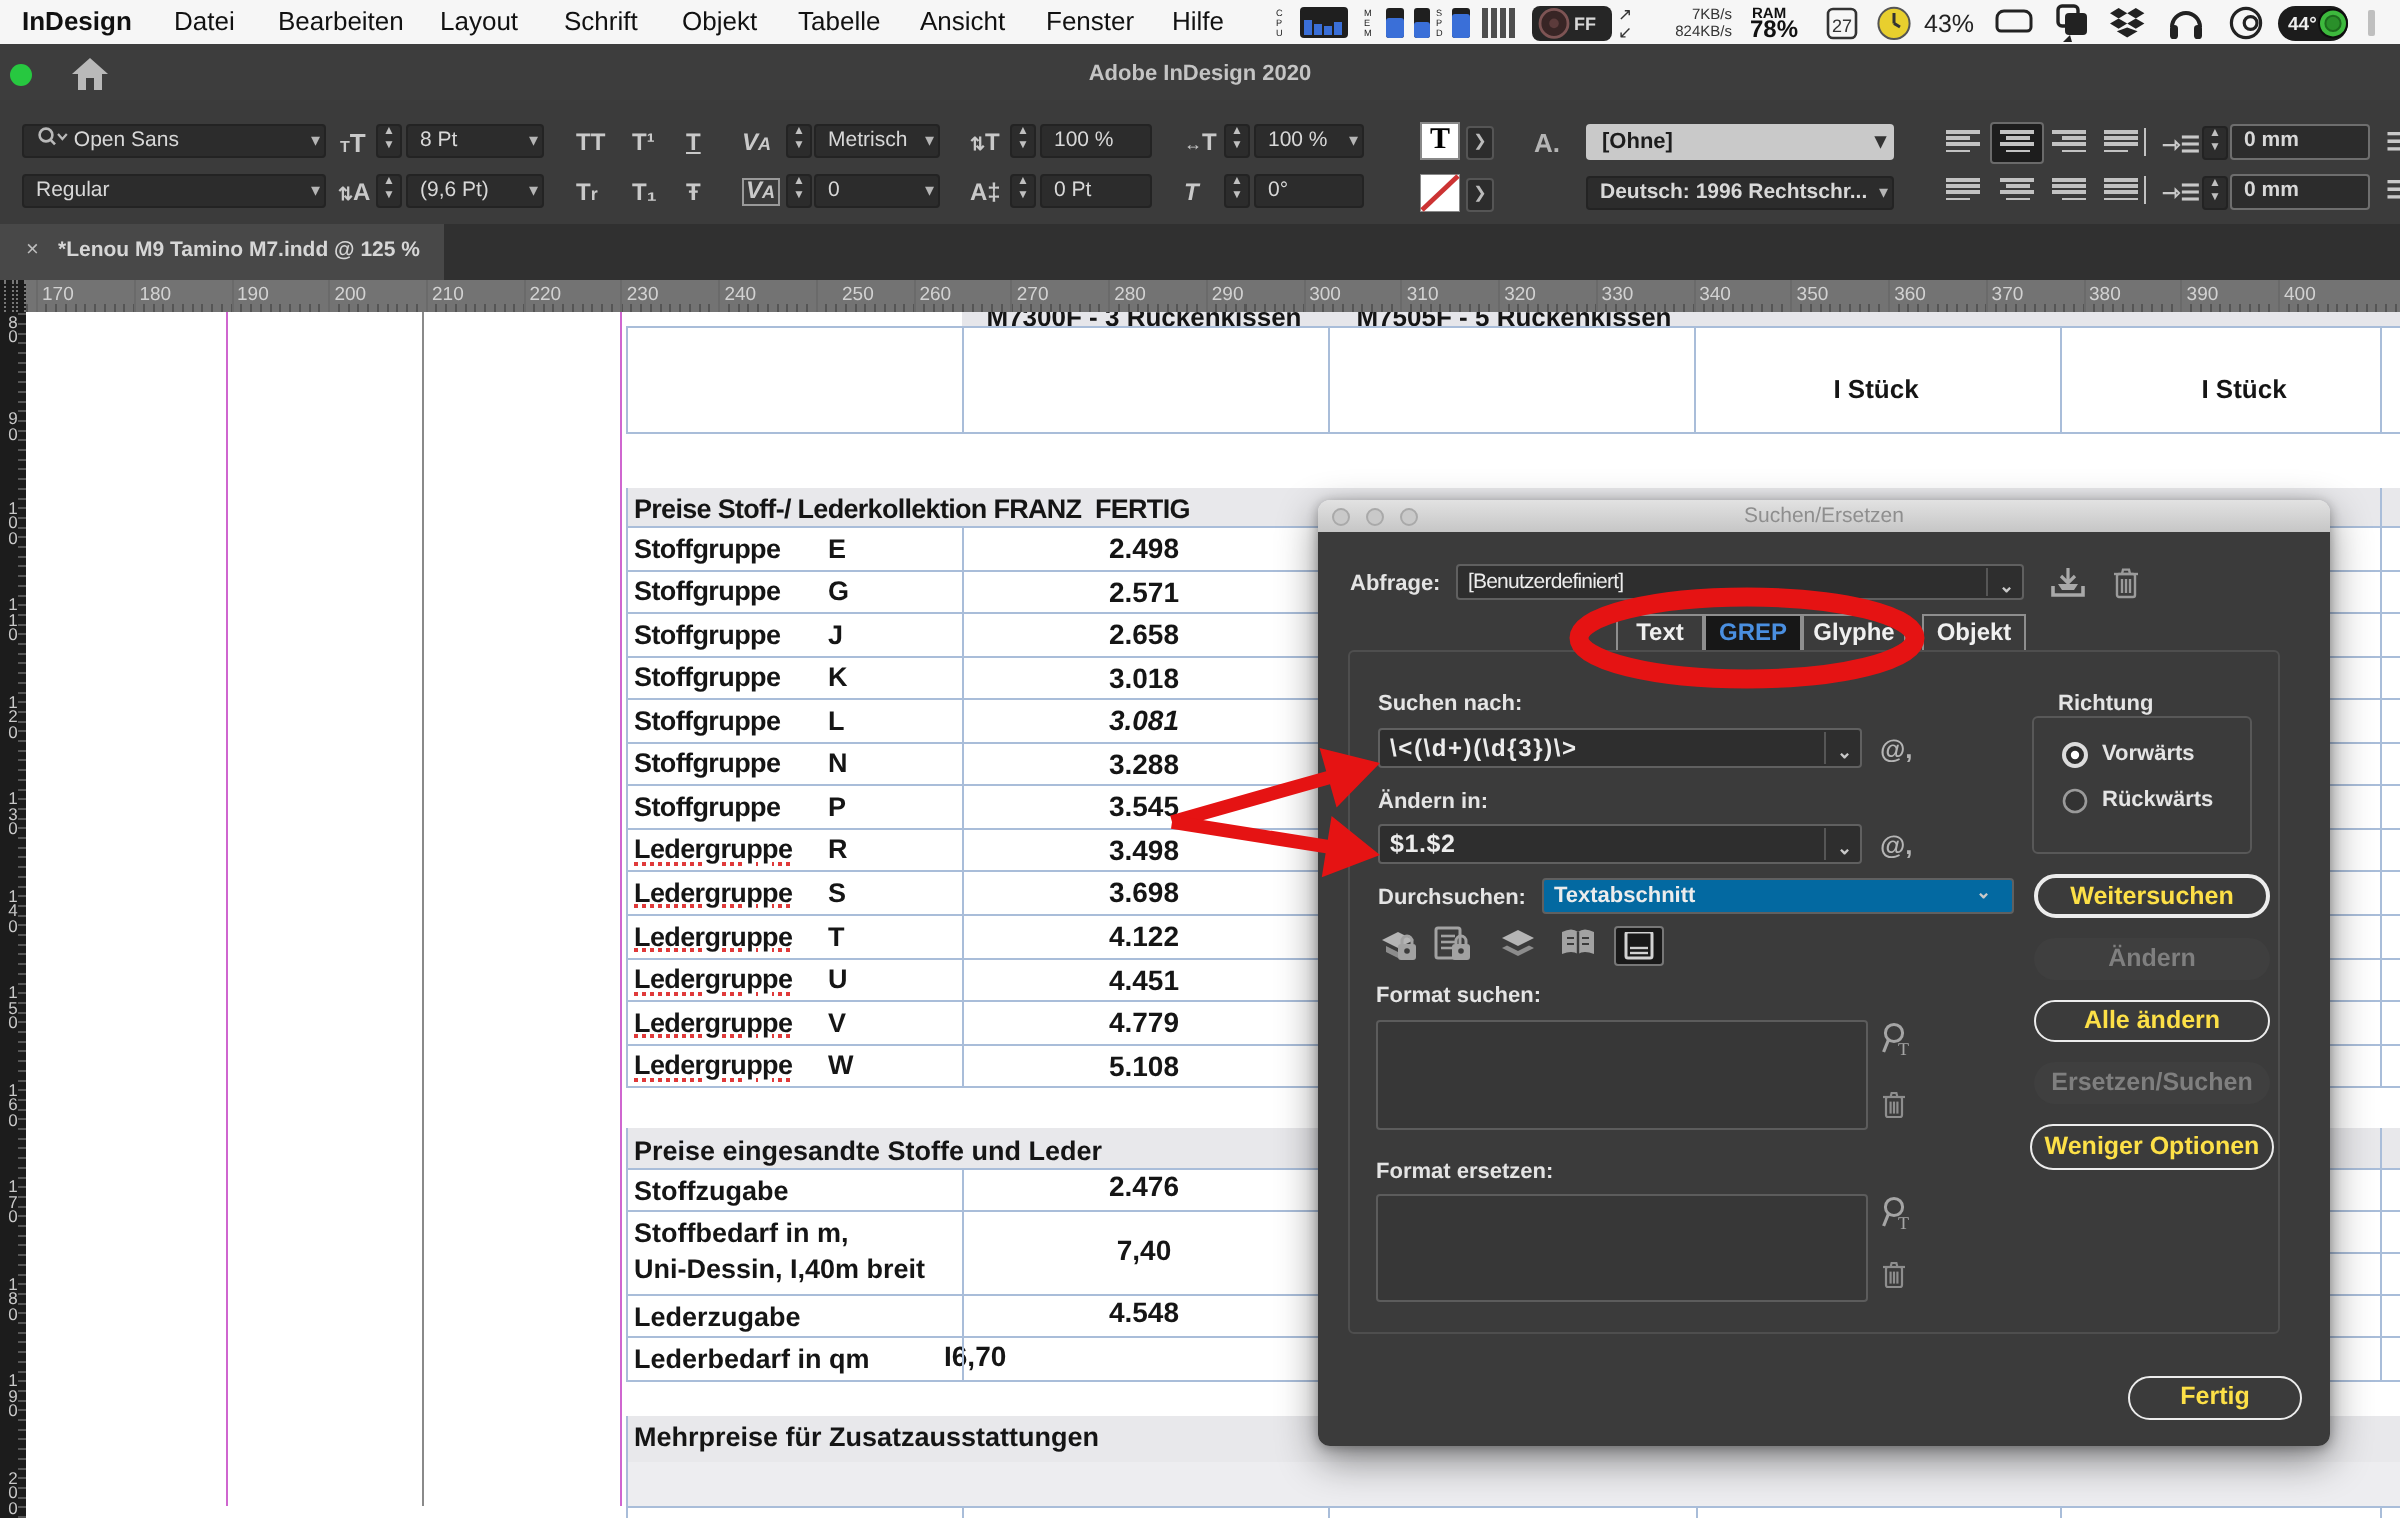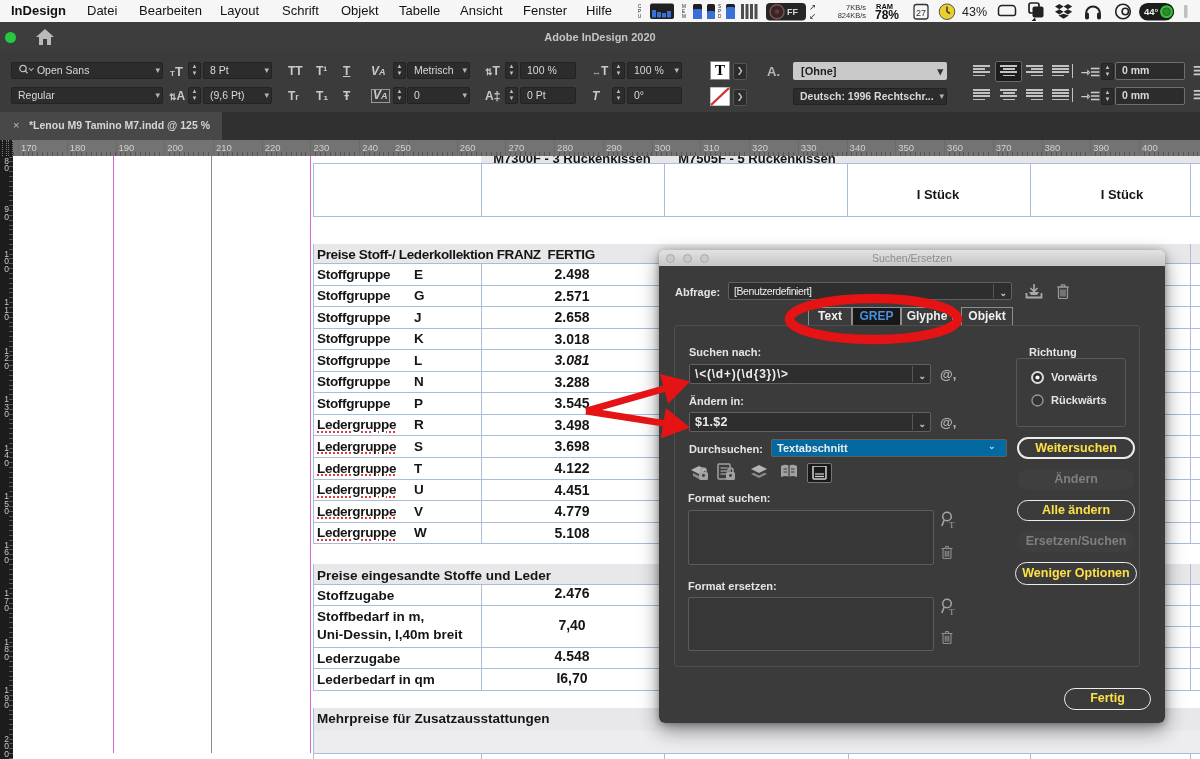--- a/index.html
+++ b/index.html
@@ -269,7 +269,7 @@
       <div class="rtick" style="left:346.2px;"></div>
       <div class="rnum" style="left:349.2px;">240</div>
       <div class="rtick" style="left:394.9px;"></div>
-      <div class="rnum" style="left:382px;">250</div>
+      <div class="rnum" style="left:408px;">250</div>
       <div class="rtick" style="left:443.7px;"></div>
       <div class="rnum" style="left:446.7px;">260</div>
       <div class="rtick" style="left:492.4px;"></div>

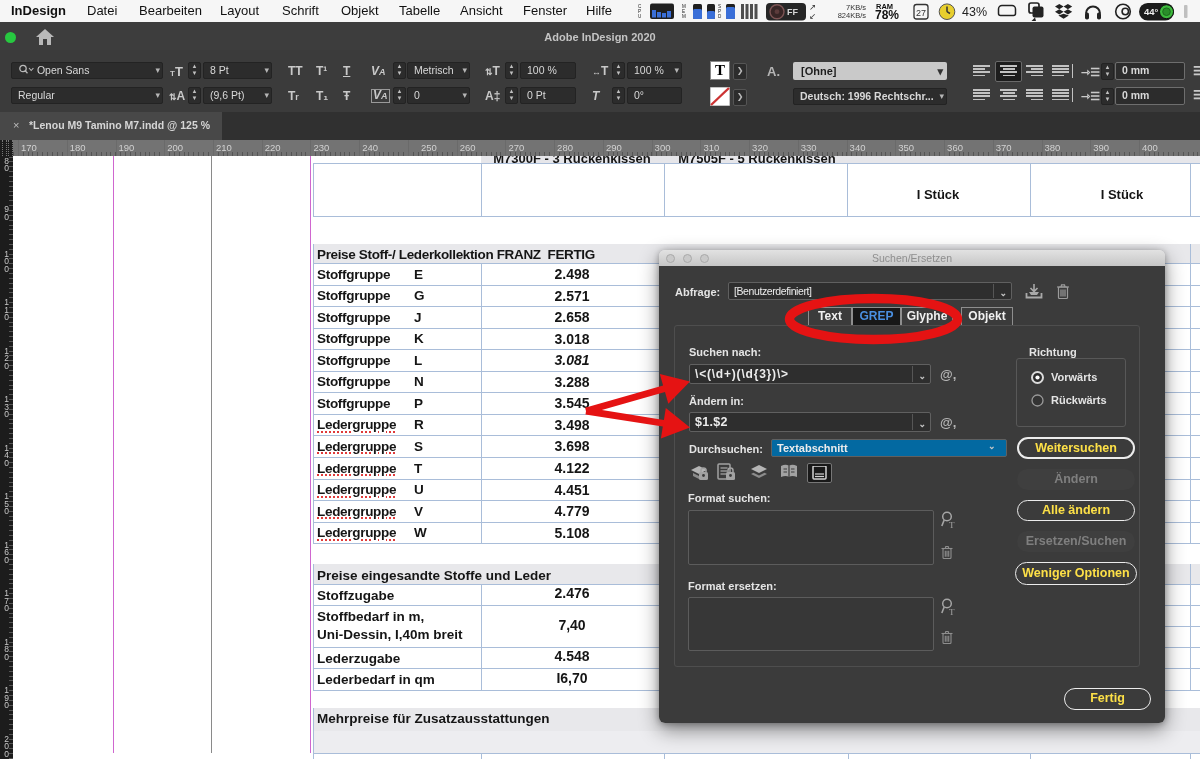--- a/index.html
+++ b/index.html
@@ -412,7 +412,7 @@
 <div class="dtxt" style="left:459.0px;top:492.2px;width:200px;text-align:center;font-size:14px;">4.548</div>
 <div class="bline" style="left:300px;top:533.5px;width:887px;height:1px;"></div>
 <div class="dtxt" style="left:304.0px;top:515.0px;font-size:13.5px;line-height:18px;">Lederbedarf in qm</div>
-<div class="dtxt" style="left:459.0px;top:513.8px;width:200px;text-align:center;font-size:14px;">I6,70</div>
+<div class="dtxt" style="left:459.0px;top:513.8px;width:200px;text-align:left;font-size:14px;">I6,70</div>
 <div class="bline" style="left:1142px;top:470.2px;width:45px;height:1px;"></div>
 <div class="bline" style="left:300px;top:408.0px;width:1px;height:125.5px;"></div>
 <div class="bline" style="left:468px;top:427.5px;width:1px;height:106.0px;"></div>

